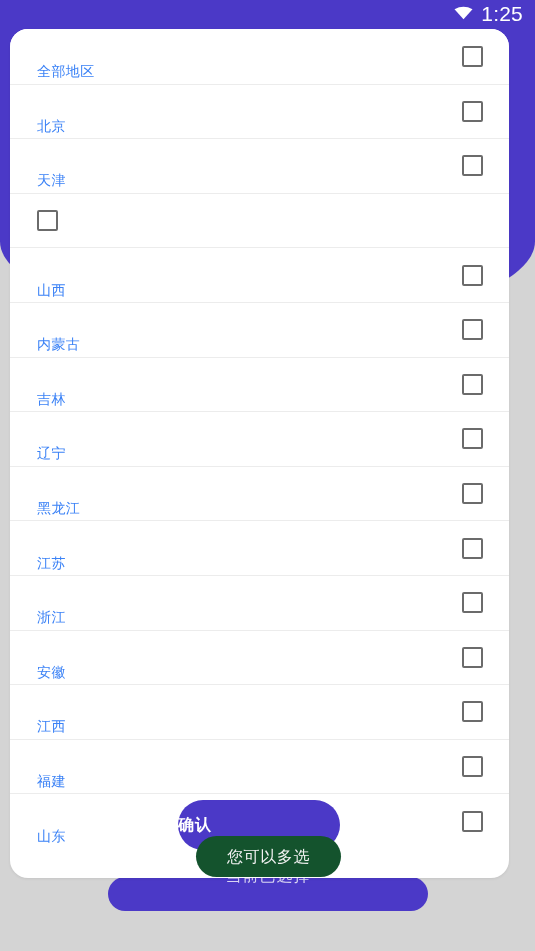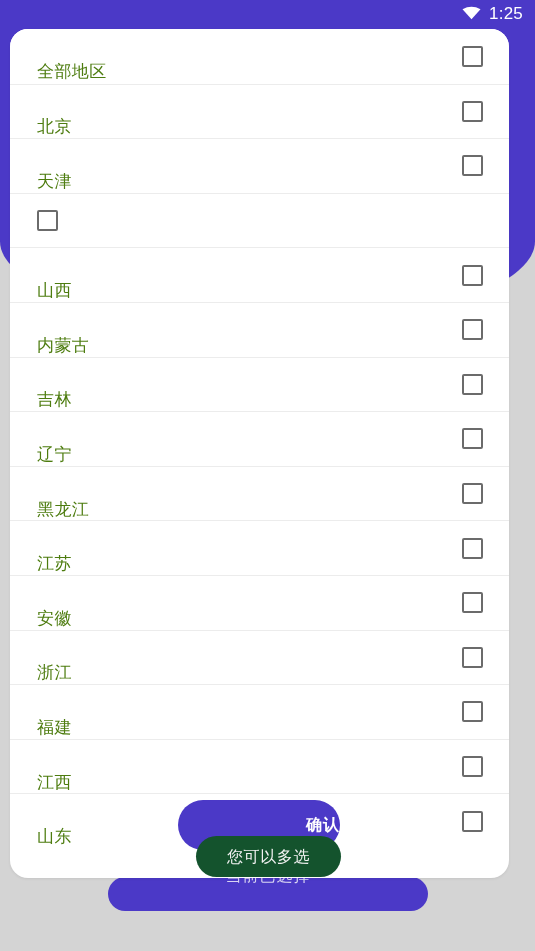--- a/index.html
+++ b/index.html
@@ -51,7 +51,7 @@
     display: block;
   }
   #status-time {
-    font-size: 17px;
+    font-size: 21px;
     line-height: 1;
     letter-spacing: 0.2px;
     color: #ffffff;

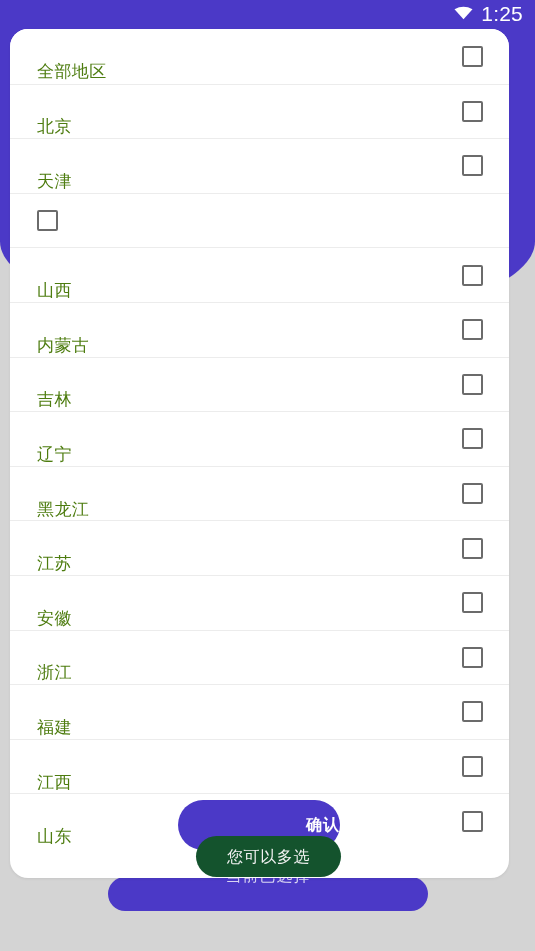--- a/index.html
+++ b/index.html
@@ -91,8 +91,8 @@
     gap: 48px;
   }
   .row-label {
-    font-size: 17px;
-    color: #4d7c0f;
+    font-size: 14px;
+    color: #3b82f6;
     letter-spacing: 0.4px;
     flex: 1;
     white-space: nowrap;

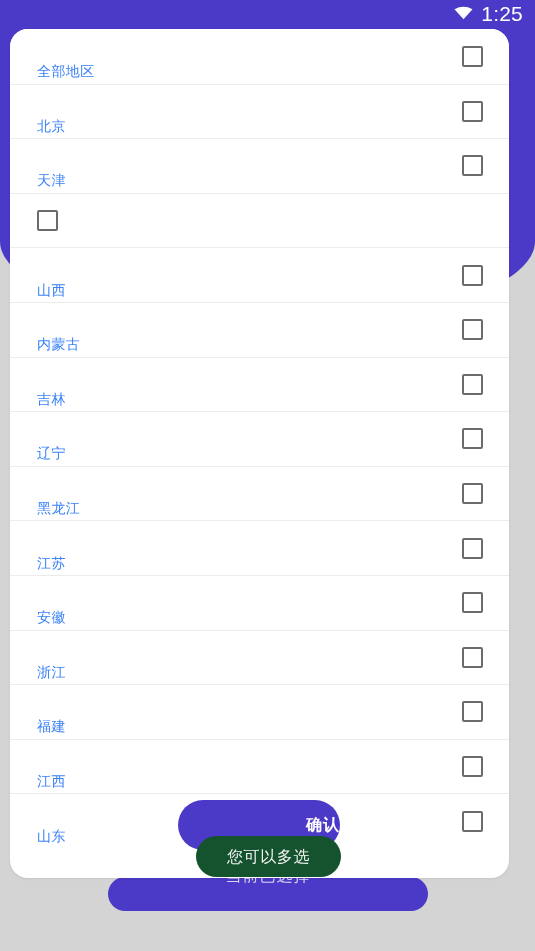--- a/index.html
+++ b/index.html
@@ -231,11 +231,11 @@
         <span class="checkbox"></span>
       </div>
       <div class="row">
+        <span class="row-label">浙江</span>
+        <span class="checkbox"></span>
+      </div>
+      <div class="row">
         <span class="row-label">安徽</span>
-        <span class="checkbox"></span>
-      </div>
-      <div class="row">
-        <span class="row-label">浙江</span>
         <span class="checkbox"></span>
       </div>
       <div class="row">

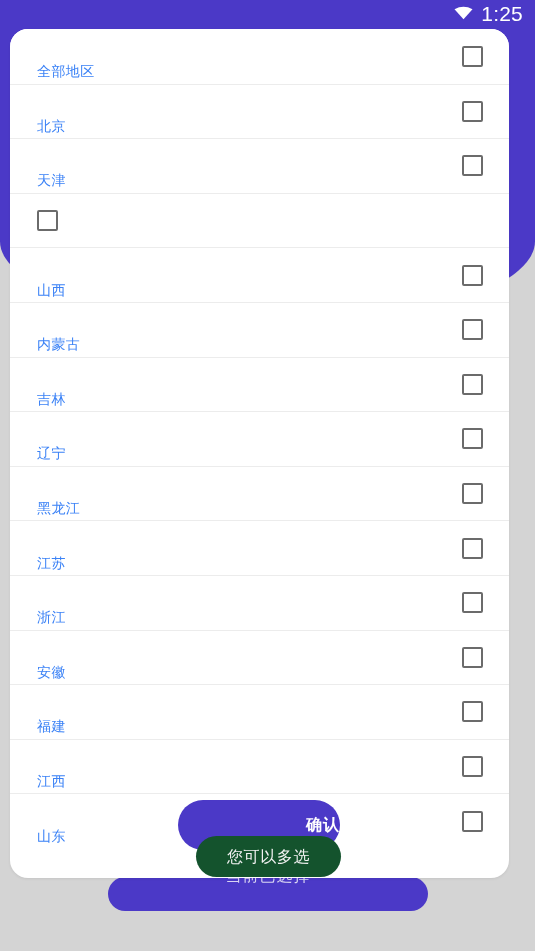--- a/index.html
+++ b/index.html
@@ -239,11 +239,11 @@
         <span class="checkbox"></span>
       </div>
       <div class="row">
+        <span class="row-label">江西</span>
+        <span class="checkbox"></span>
+      </div>
+      <div class="row">
         <span class="row-label">福建</span>
-        <span class="checkbox"></span>
-      </div>
-      <div class="row">
-        <span class="row-label">江西</span>
         <span class="checkbox"></span>
       </div>
       <div class="row">

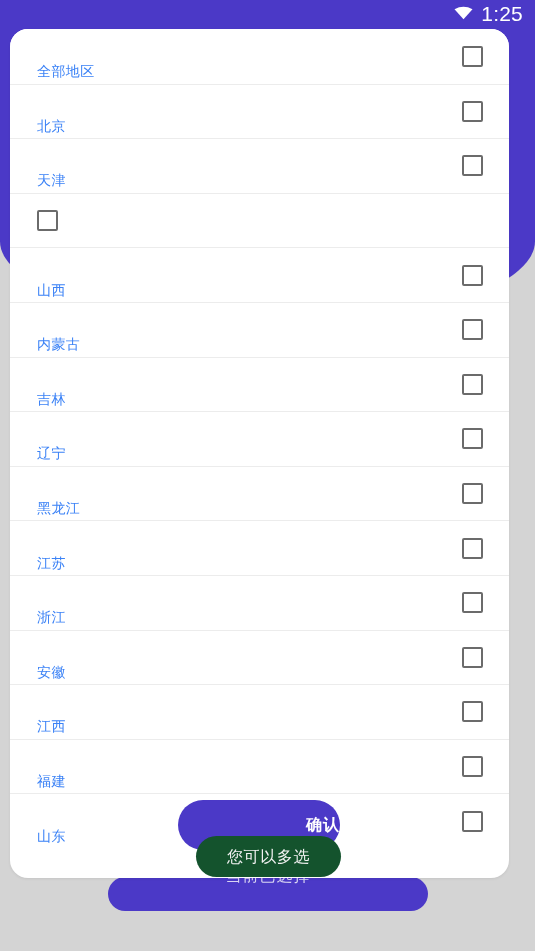--- a/index.html
+++ b/index.html
@@ -144,7 +144,7 @@
     z-index: 7;
     display: flex;
     align-items: center;
-    justify-content: flex-end;
+    justify-content: flex-start;
   }
   #confirm-label {
     color: #ffffff;

